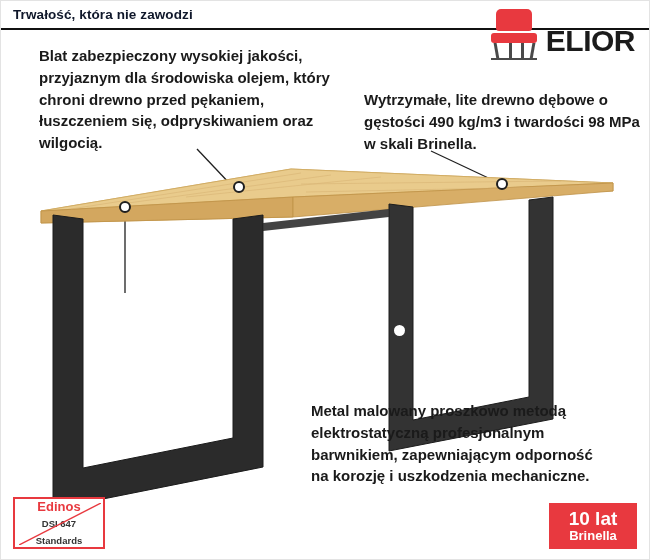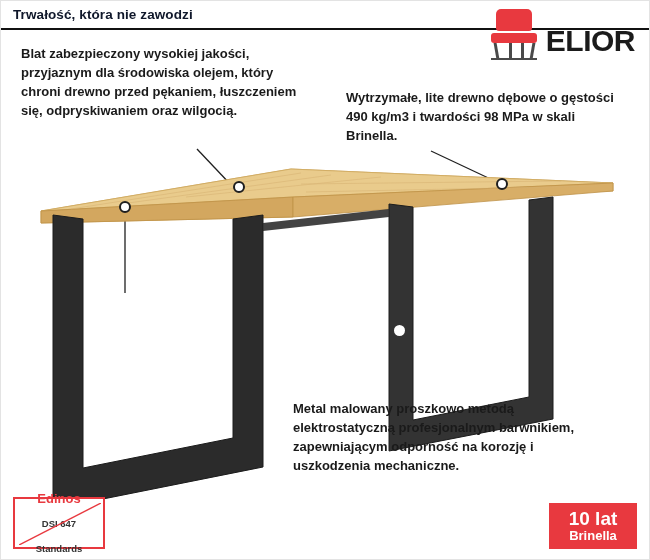--- a/index.html
+++ b/index.html
@@ -111,10 +111,11 @@
   
   .callout {
     position: absolute;
-    font-size: 13px;
+    font-size: 15px;
     line-height: 1.45;
     color: #1a1a1a;
     font-weight: bold;
+    margin-left: 18px;
   }
   .c-top-left   { left: 20px;  top: 44px;  width: 295px; }
   .c-top-right  { left: 345px; top: 88px;  width: 280px; }

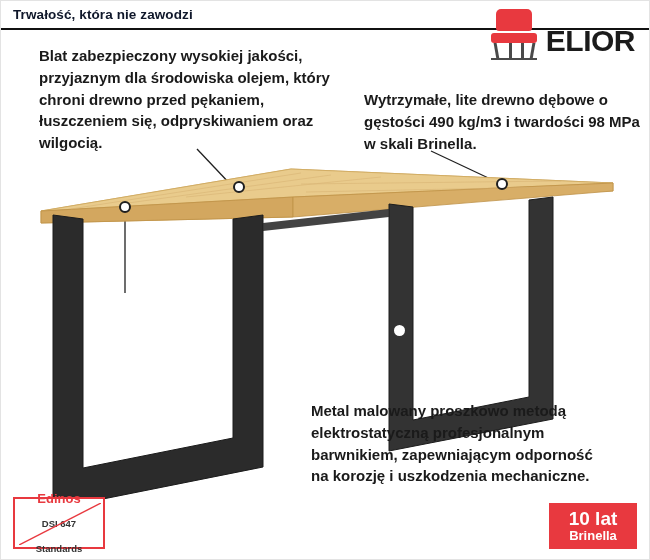--- a/index.html
+++ b/index.html
@@ -153,7 +153,7 @@
     flex-direction: column;
     align-items: center;
     justify-content: center;
-    gap: 14px;
+    gap: 6px;
   }
   .cert-brand {
     font-size: 13px;

